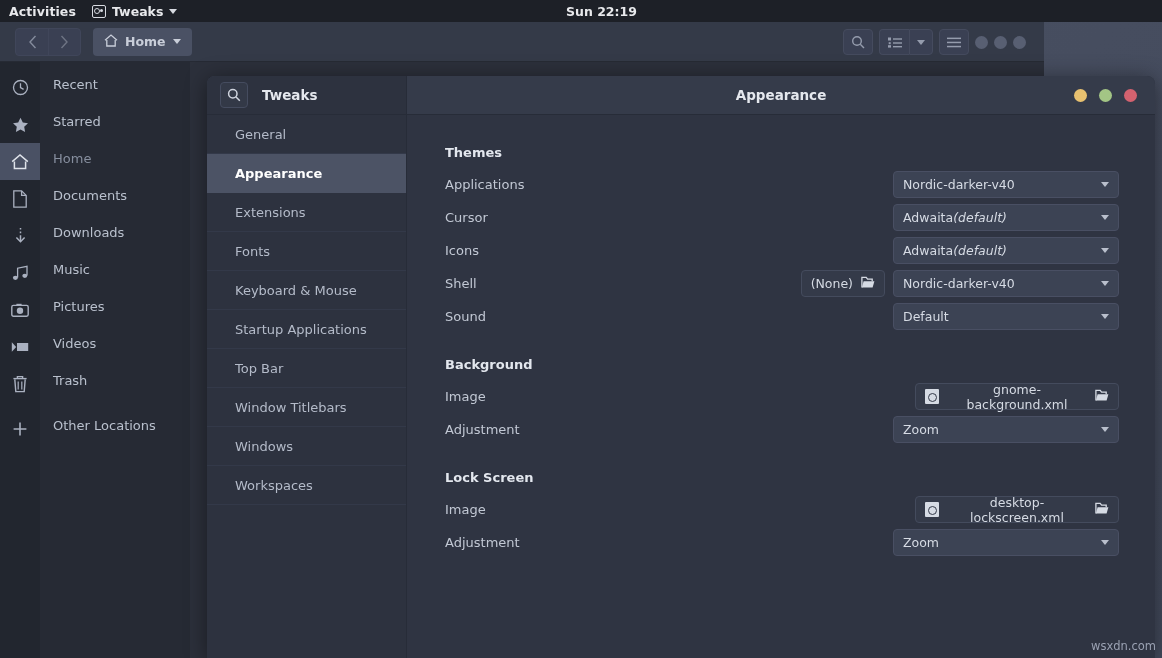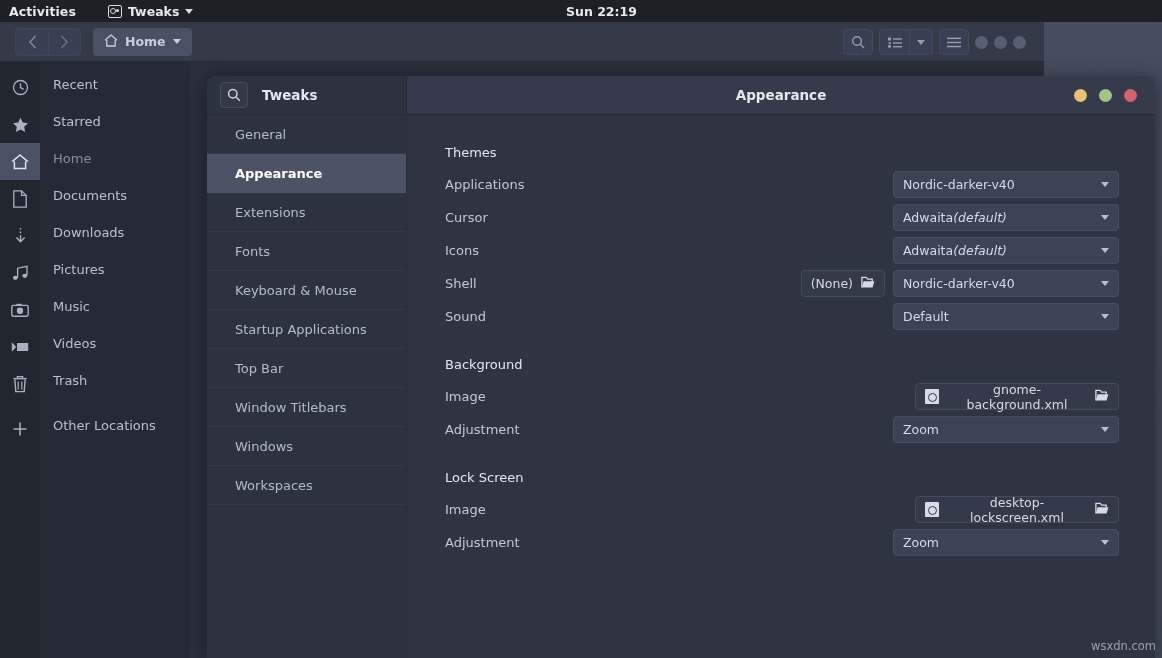--- a/index.html
+++ b/index.html
@@ -23,7 +23,6 @@
     display: flex; align-items: center;
     color: #e8e9ec; font-size: 12.5px; font-weight: bold;
     z-index: 60;
-    gap: 16px;
   }
   #topbar .activities { padding: 0 10px 0 9px; letter-spacing: .1px; }
   #topbar .appmenu { display: flex; align-items: center; gap: 6px; padding: 0 6px; }

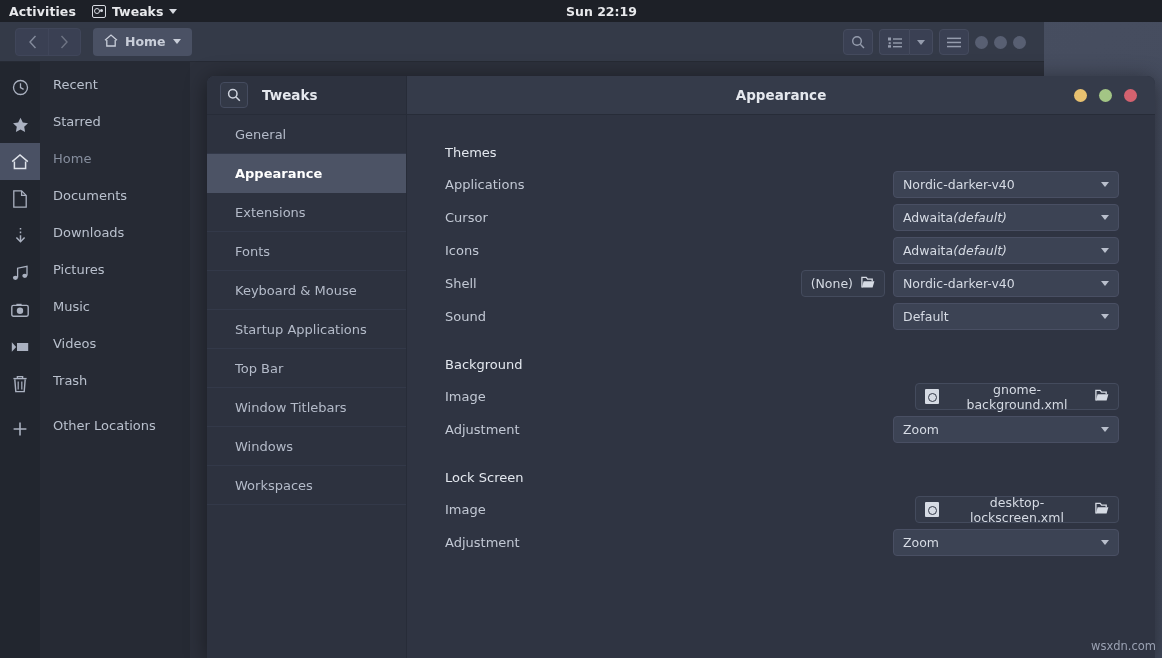--- a/index.html
+++ b/index.html
@@ -173,7 +173,7 @@
 
   #tweaks-content { flex: 1; position: relative; padding: 30px 36px 0 38px; }
   .section-title {
-    font-size: 13px; font-weight: normal; color: #e3e7ee;
+    font-size: 13px; font-weight: bold; color: #e3e7ee;
     margin-bottom: 8px;
   }
   .section + .section { margin-top: 24px; }

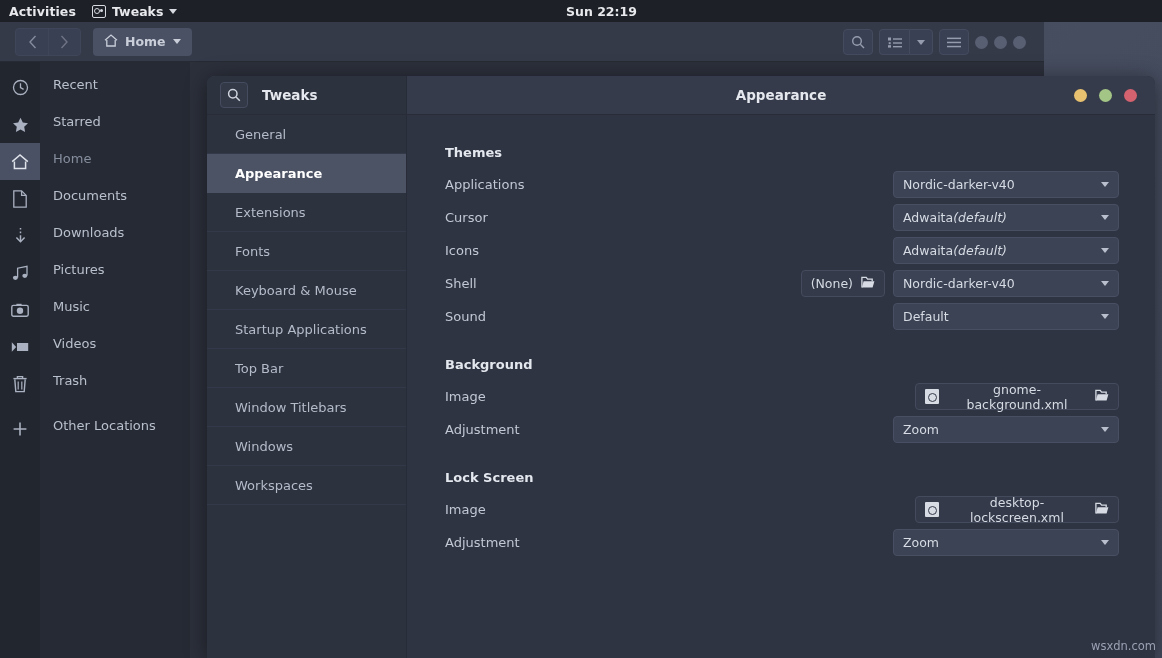--- a/index.html
+++ b/index.html
@@ -355,8 +355,8 @@
       <div class="fsrow-label active">Home</div>
       <div class="fsrow-label">Documents</div>
       <div class="fsrow-label">Downloads</div>
+      <div class="fsrow-label">Music</div>
       <div class="fsrow-label">Pictures</div>
-      <div class="fsrow-label">Music</div>
       <div class="fsrow-label">Videos</div>
       <div class="fsrow-label">Trash</div>
       <div class="fs-sep"></div>

